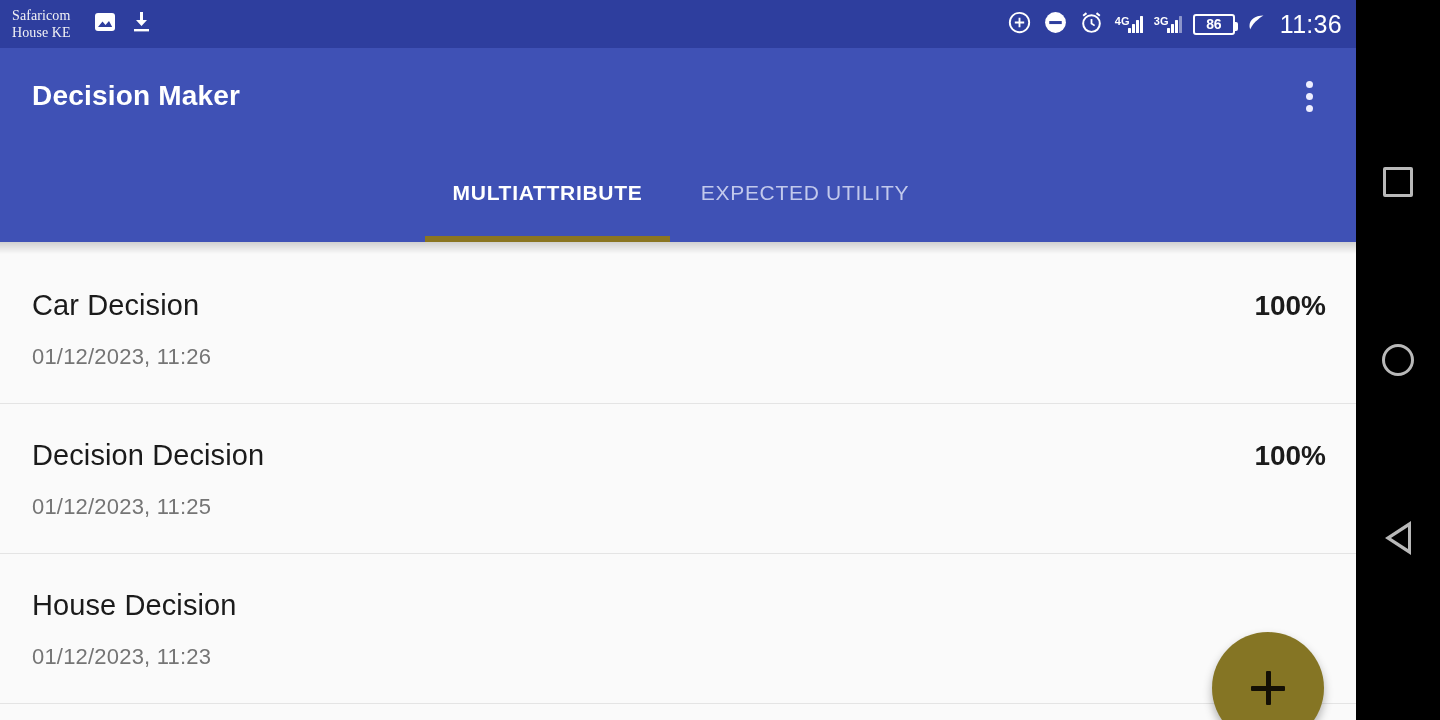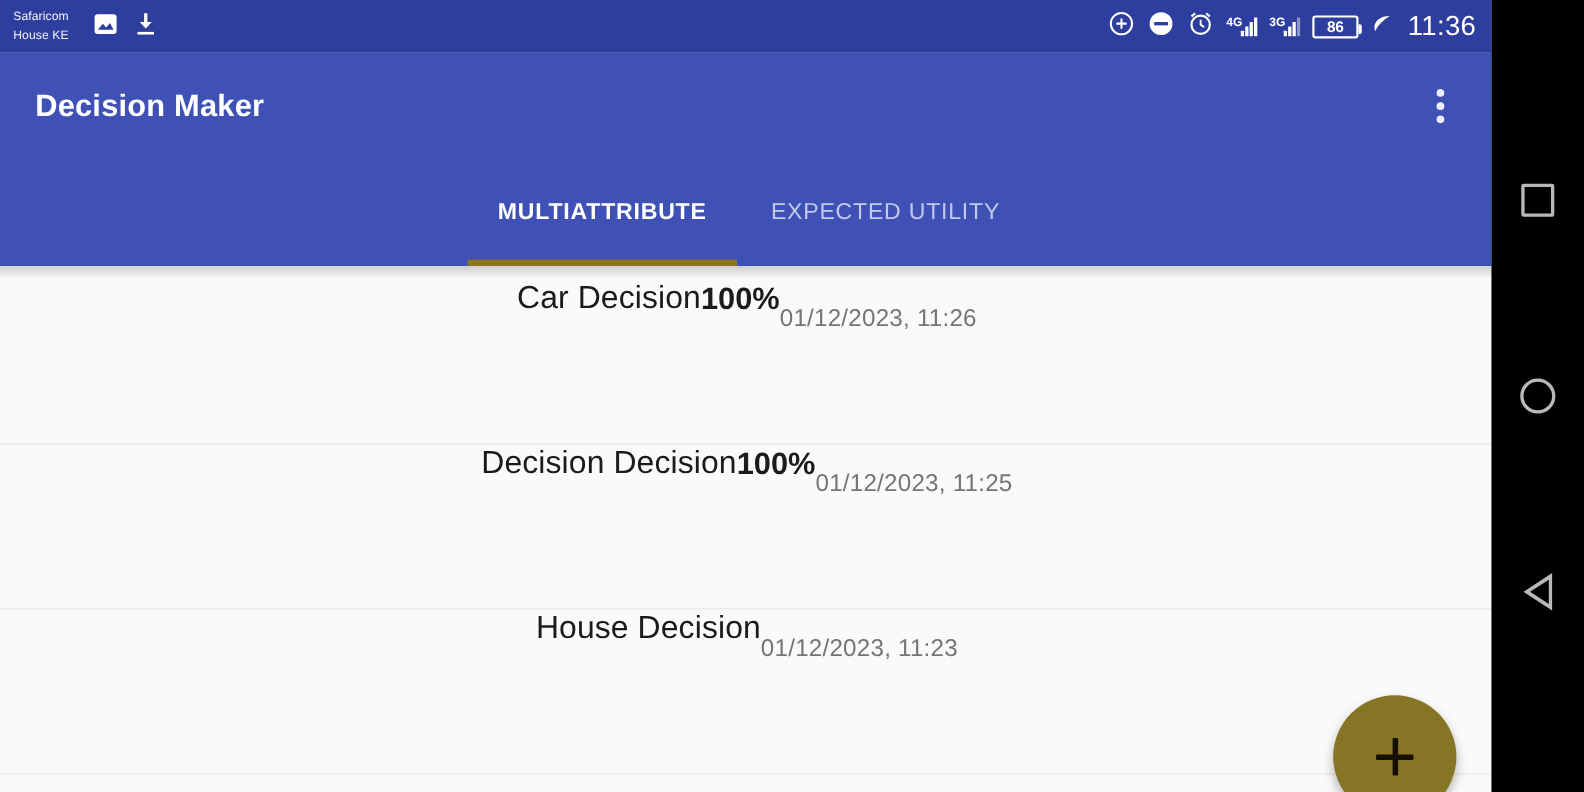--- a/index.html
+++ b/index.html
@@ -34,10 +34,11 @@
     color:#fff;
   }
   .carrier {
-    font-size:11px; line-height:17px;
+    font-size:14px; line-height:17px;
     letter-spacing:0.1px;
     color:#f2f2f5;
     white-space:nowrap;
+    font-family:Liberation Serif, serif;
   }
   .status-left { display:flex; align-items:center; gap:12px; }
   .status-notif-icons { display:flex; align-items:center; gap:12px; margin-left:10px; }

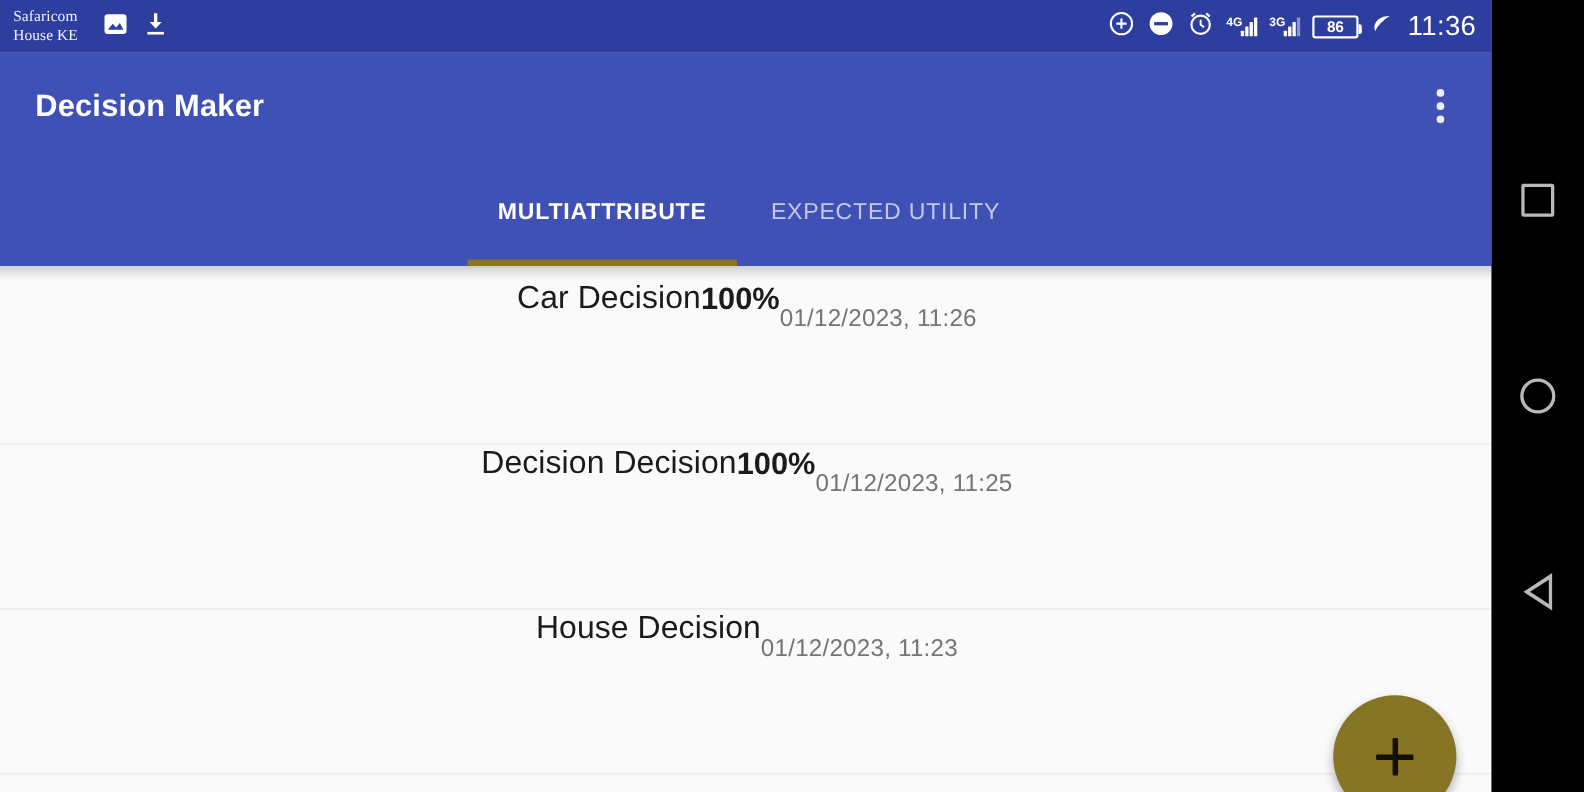--- a/index.html
+++ b/index.html
@@ -136,7 +136,7 @@
     height:150px;
     border-bottom:1px solid #e4e4e4;
     padding:0 30px 0 32px;
-    display:flex; flex-direction:row; justify-content:center;
+    display:flex; flex-direction:column; justify-content:center;
     cursor:pointer;
   }
   .row-main { display:flex; align-items:flex-start; }

